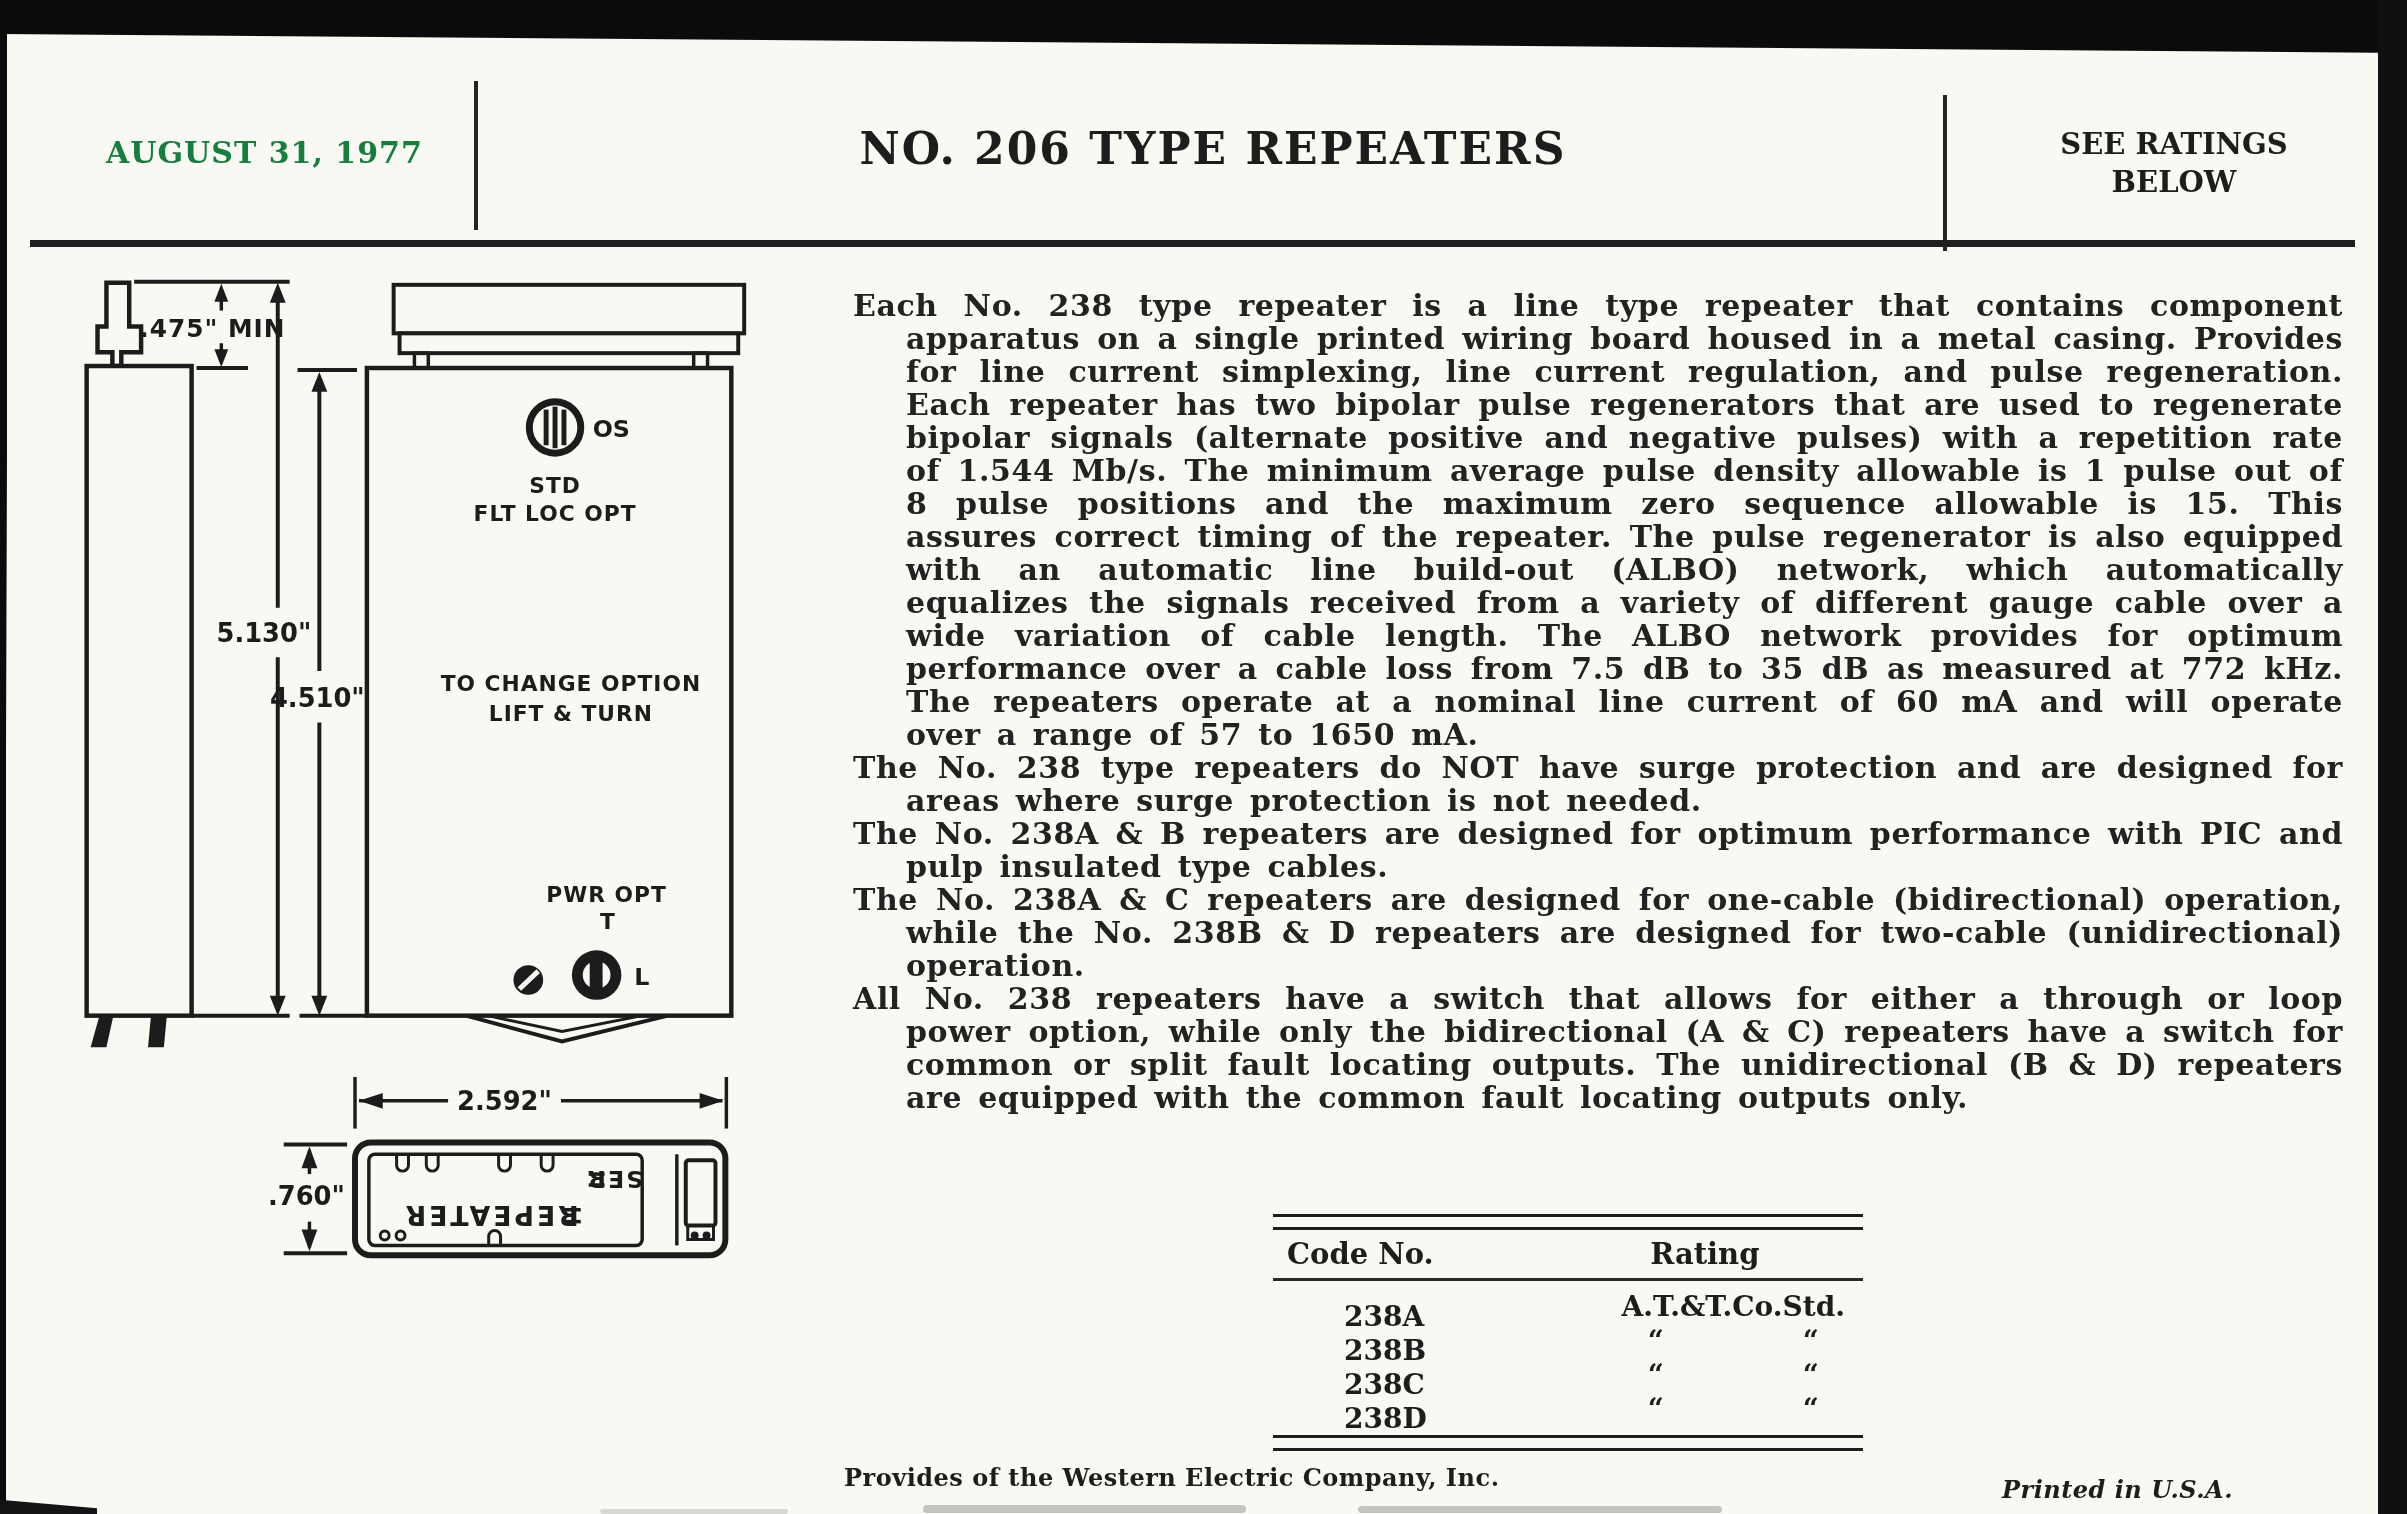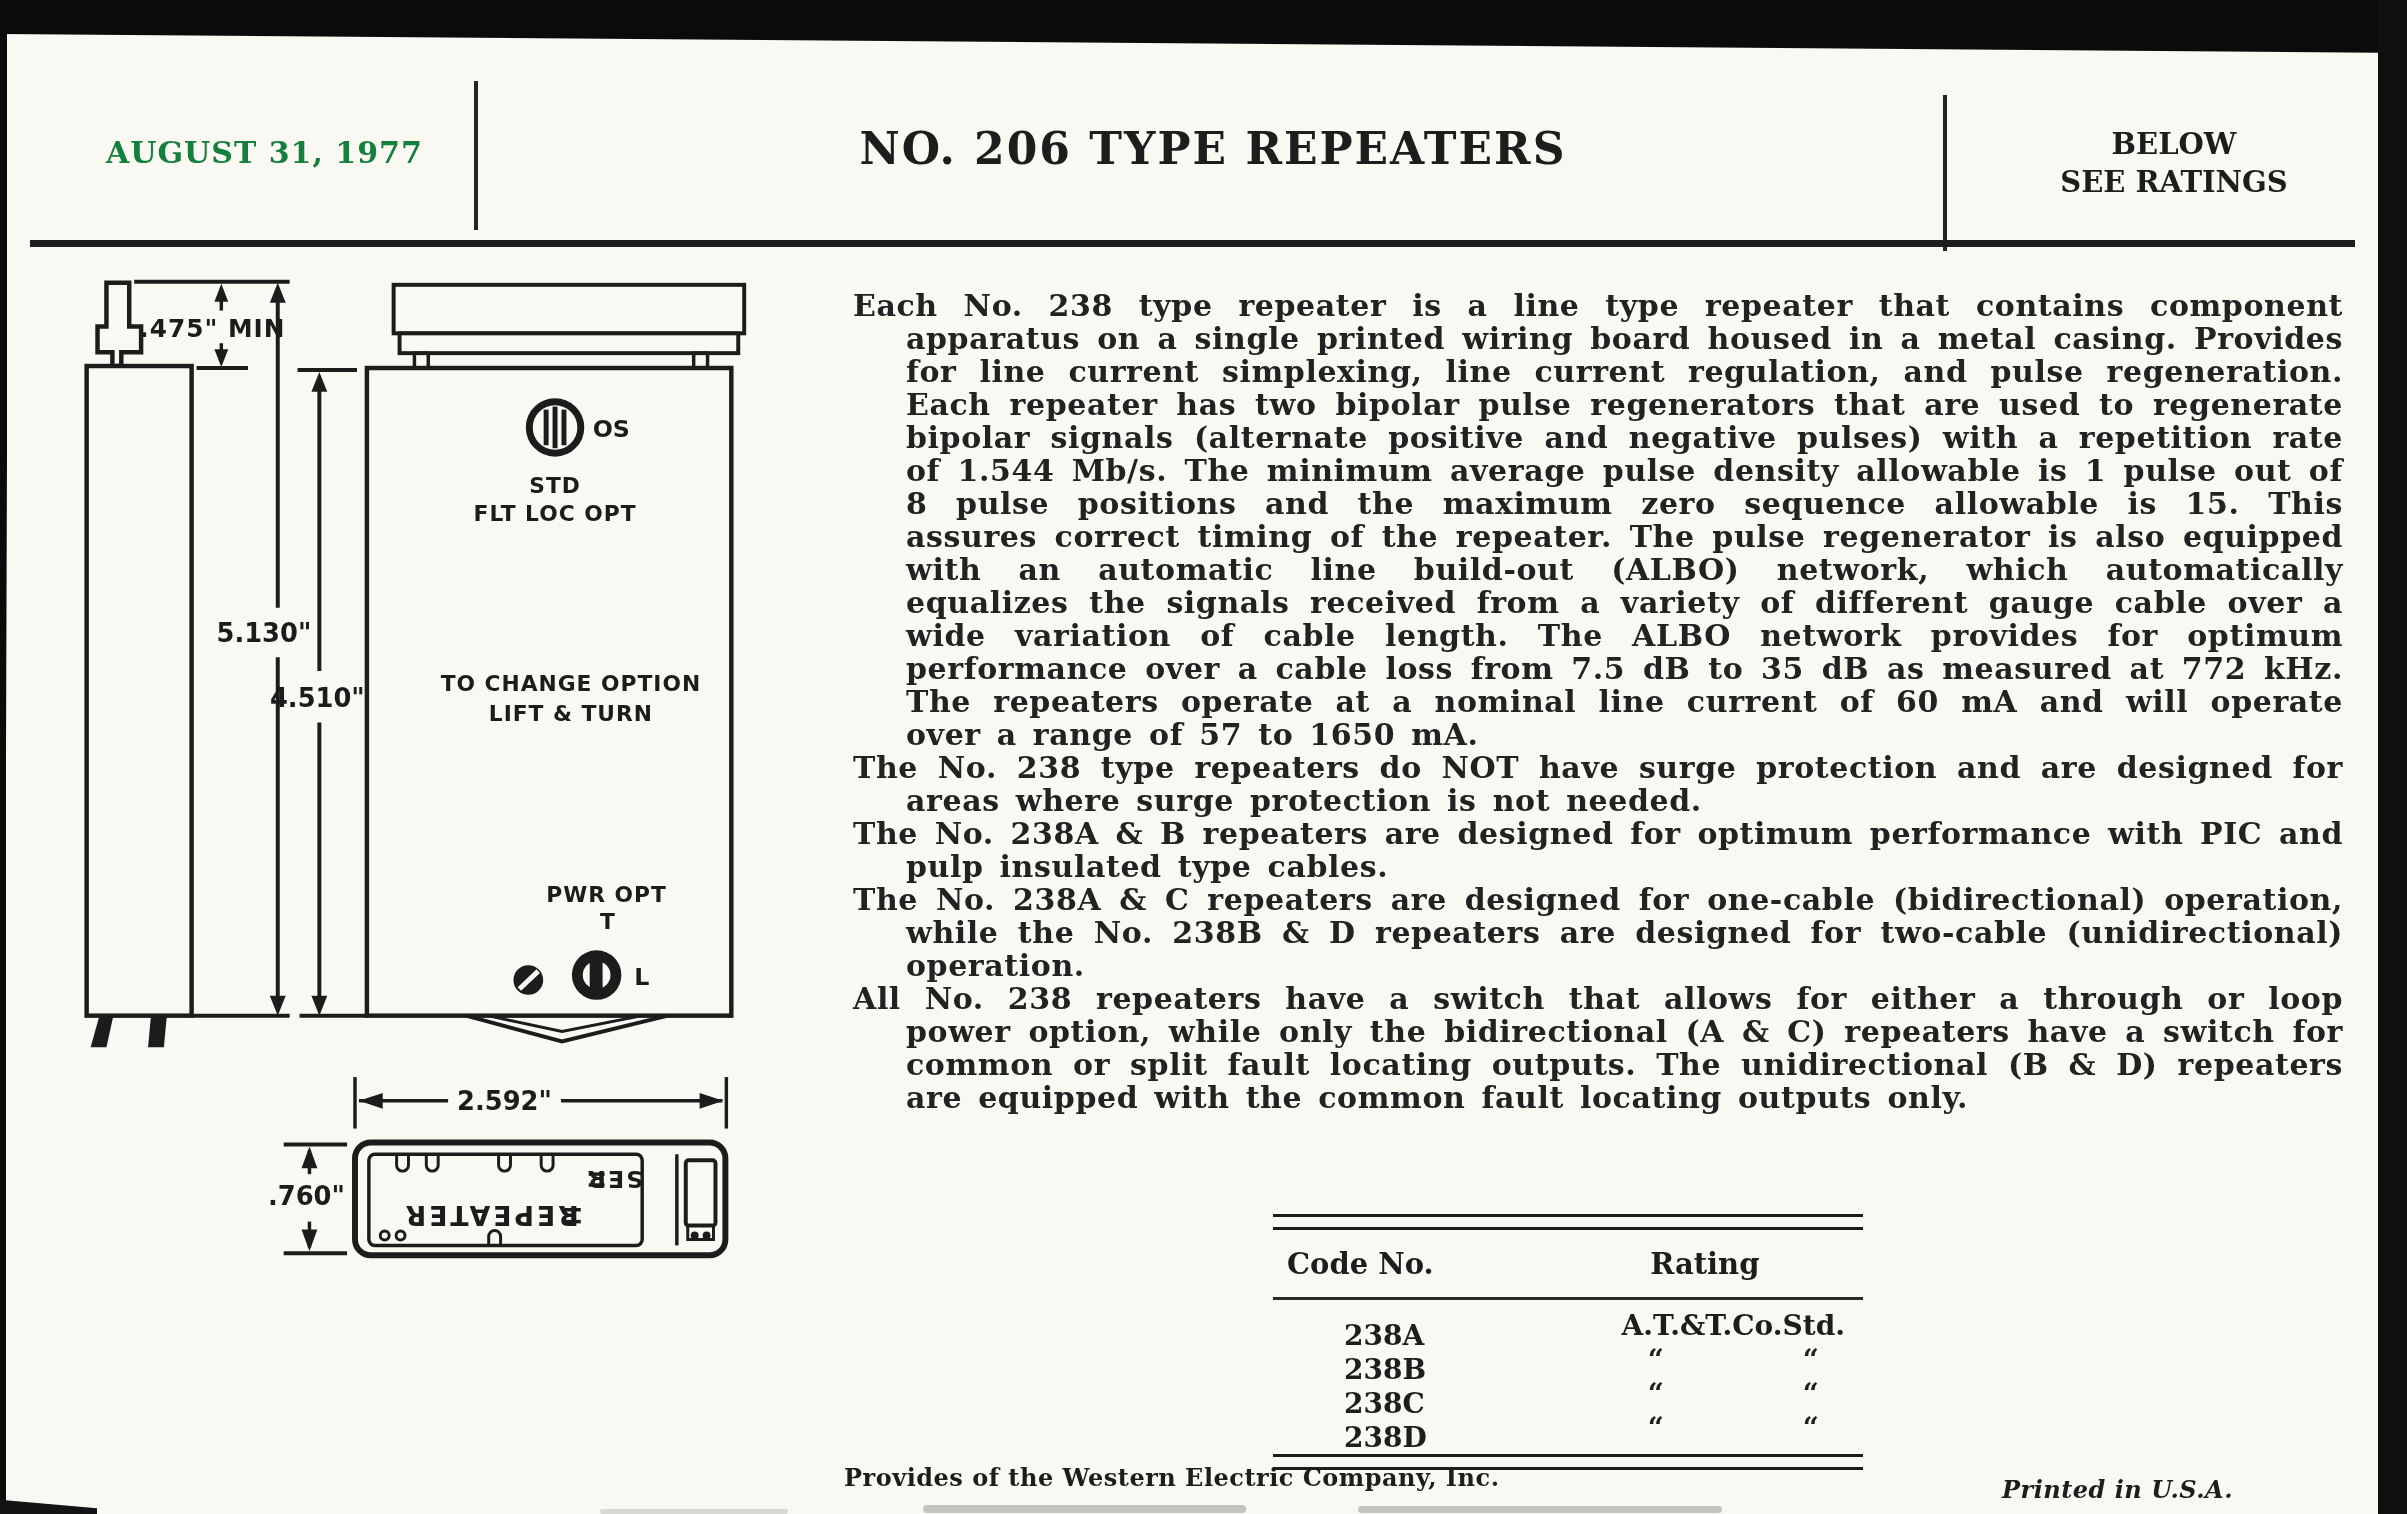--- a/index.html
+++ b/index.html
@@ -79,8 +79,8 @@
 <div class="hdr-title">NO. 206 TYPE REPEATERS</div>
 <div class="hdr-div2"></div>
 <div class="hdr-note">
+  <div>SEE RATINGS</div>
   <div>BELOW</div>
-  <div>SEE RATINGS</div>
 </div>
 <div class="hdr-rule"></div>
 

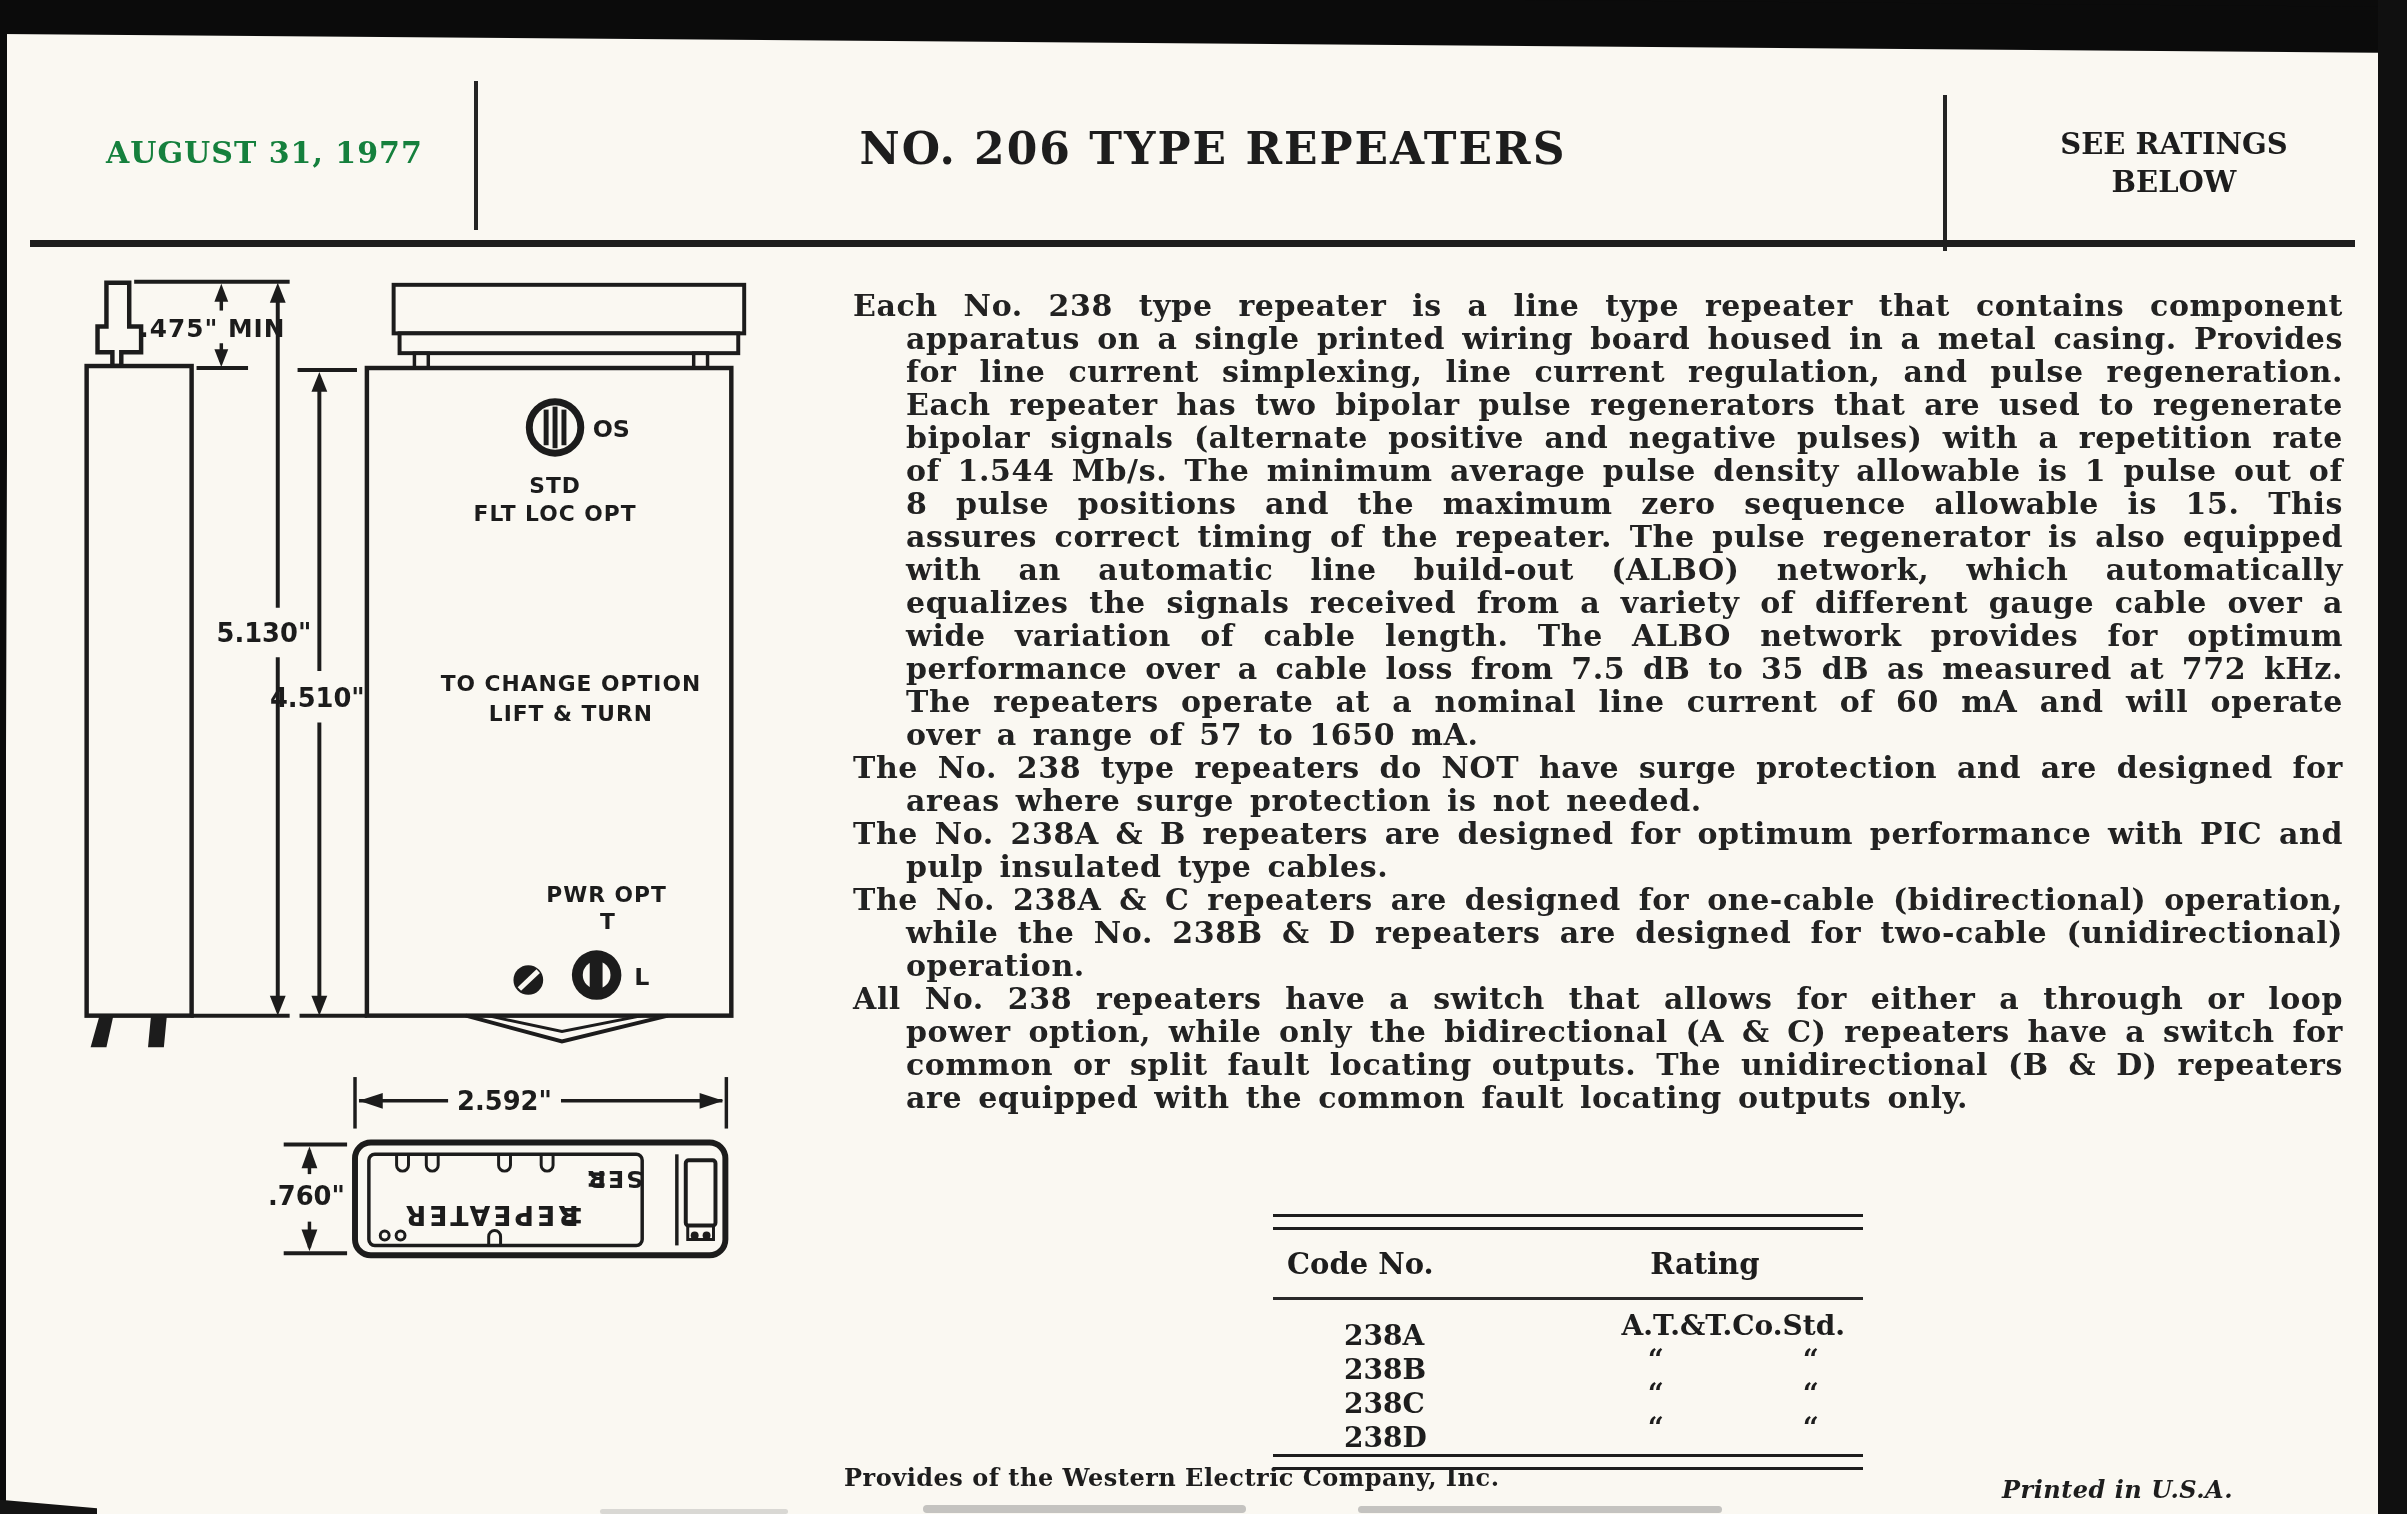--- a/index.html
+++ b/index.html
@@ -48,7 +48,7 @@
   
   .rtable { position:absolute; left:1273px; top:1214px; width:590px; color:#1d1d1d; }
   .dbl { height:10px; border-top:3.5px solid #1d1d1d; border-bottom:3.5px solid #1d1d1d; }
-  .thead { display:flex; align-items:center; height:67px; font-size:29px; font-weight:700; }
+  .thead { display:flex; align-items:center; height:48px; font-size:29px; font-weight:700; }
   .thead .c1 { flex:0 0 44%; padding-left:14px; }
   .thead .c2 { flex:1; text-align:center; }
   .sep { border-top:3px solid #2a2a2a; }

